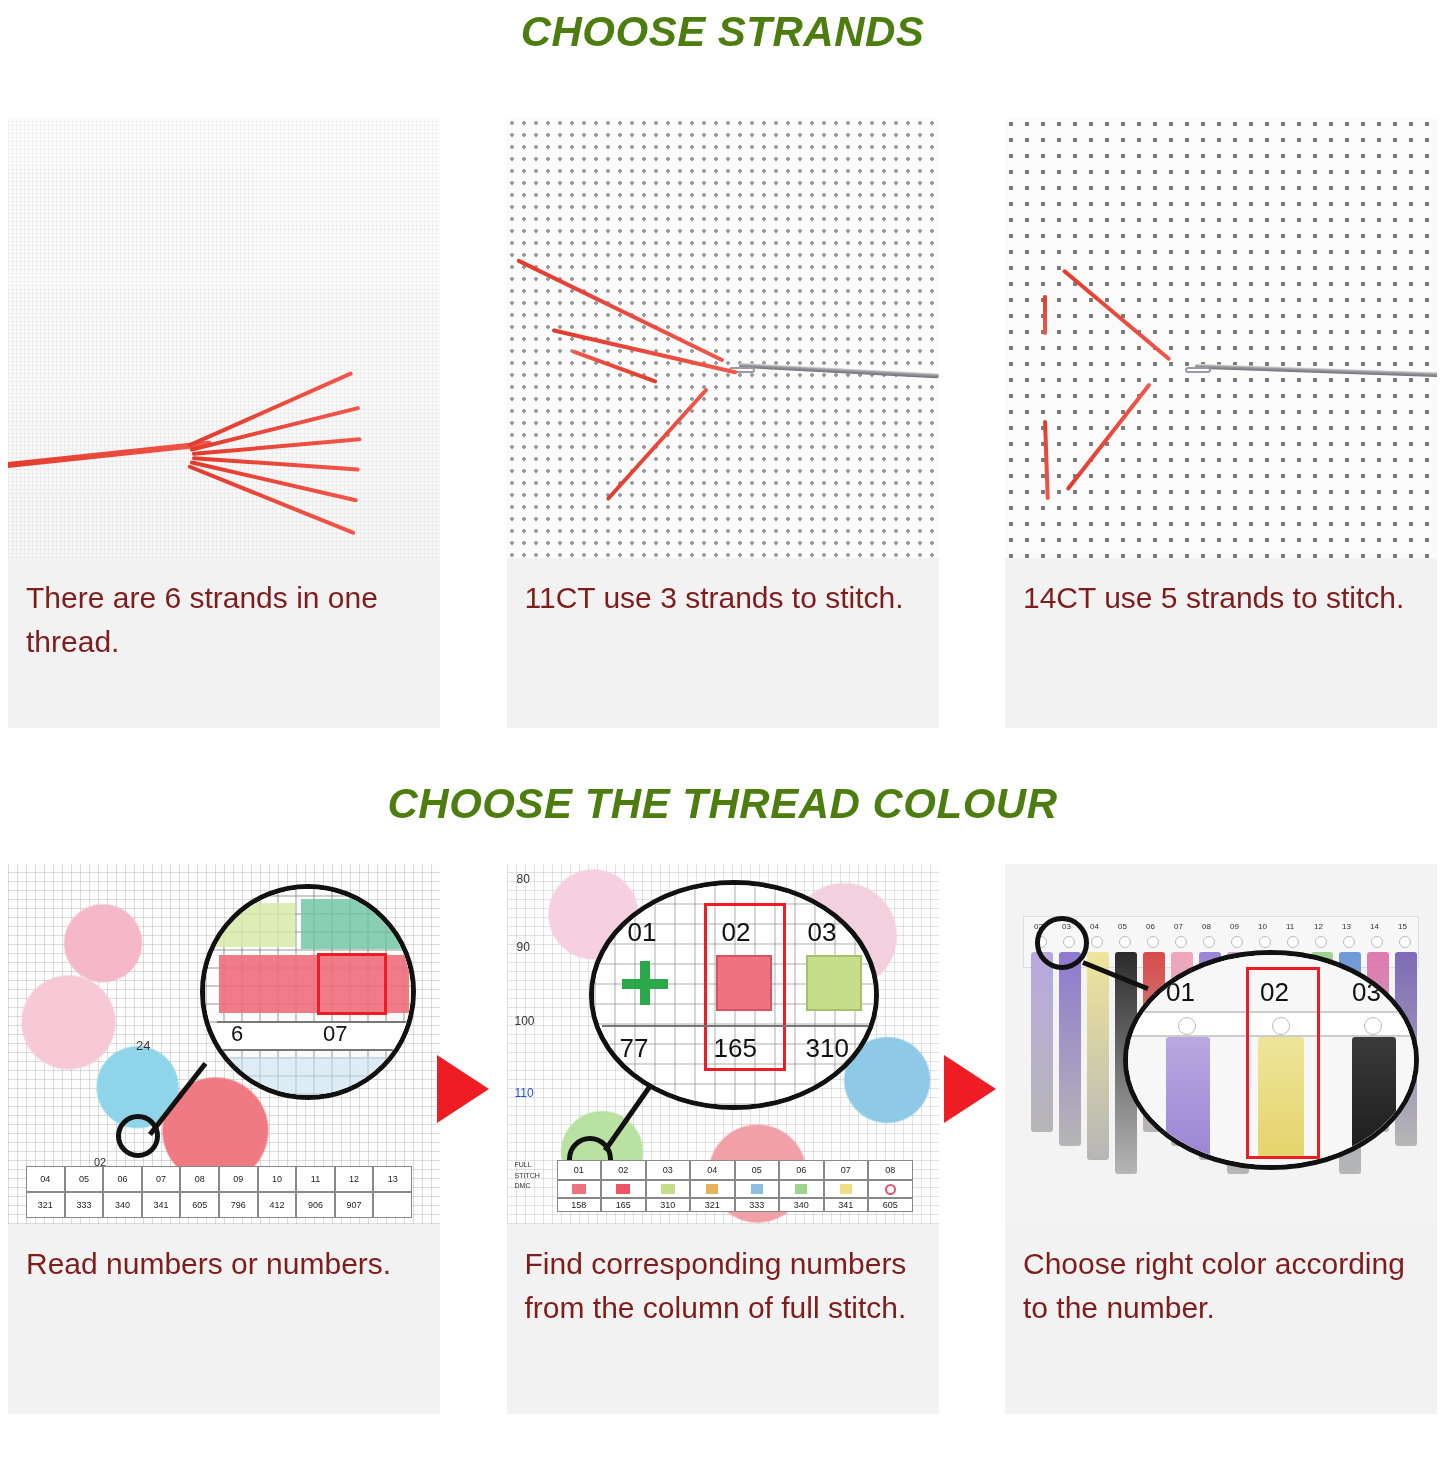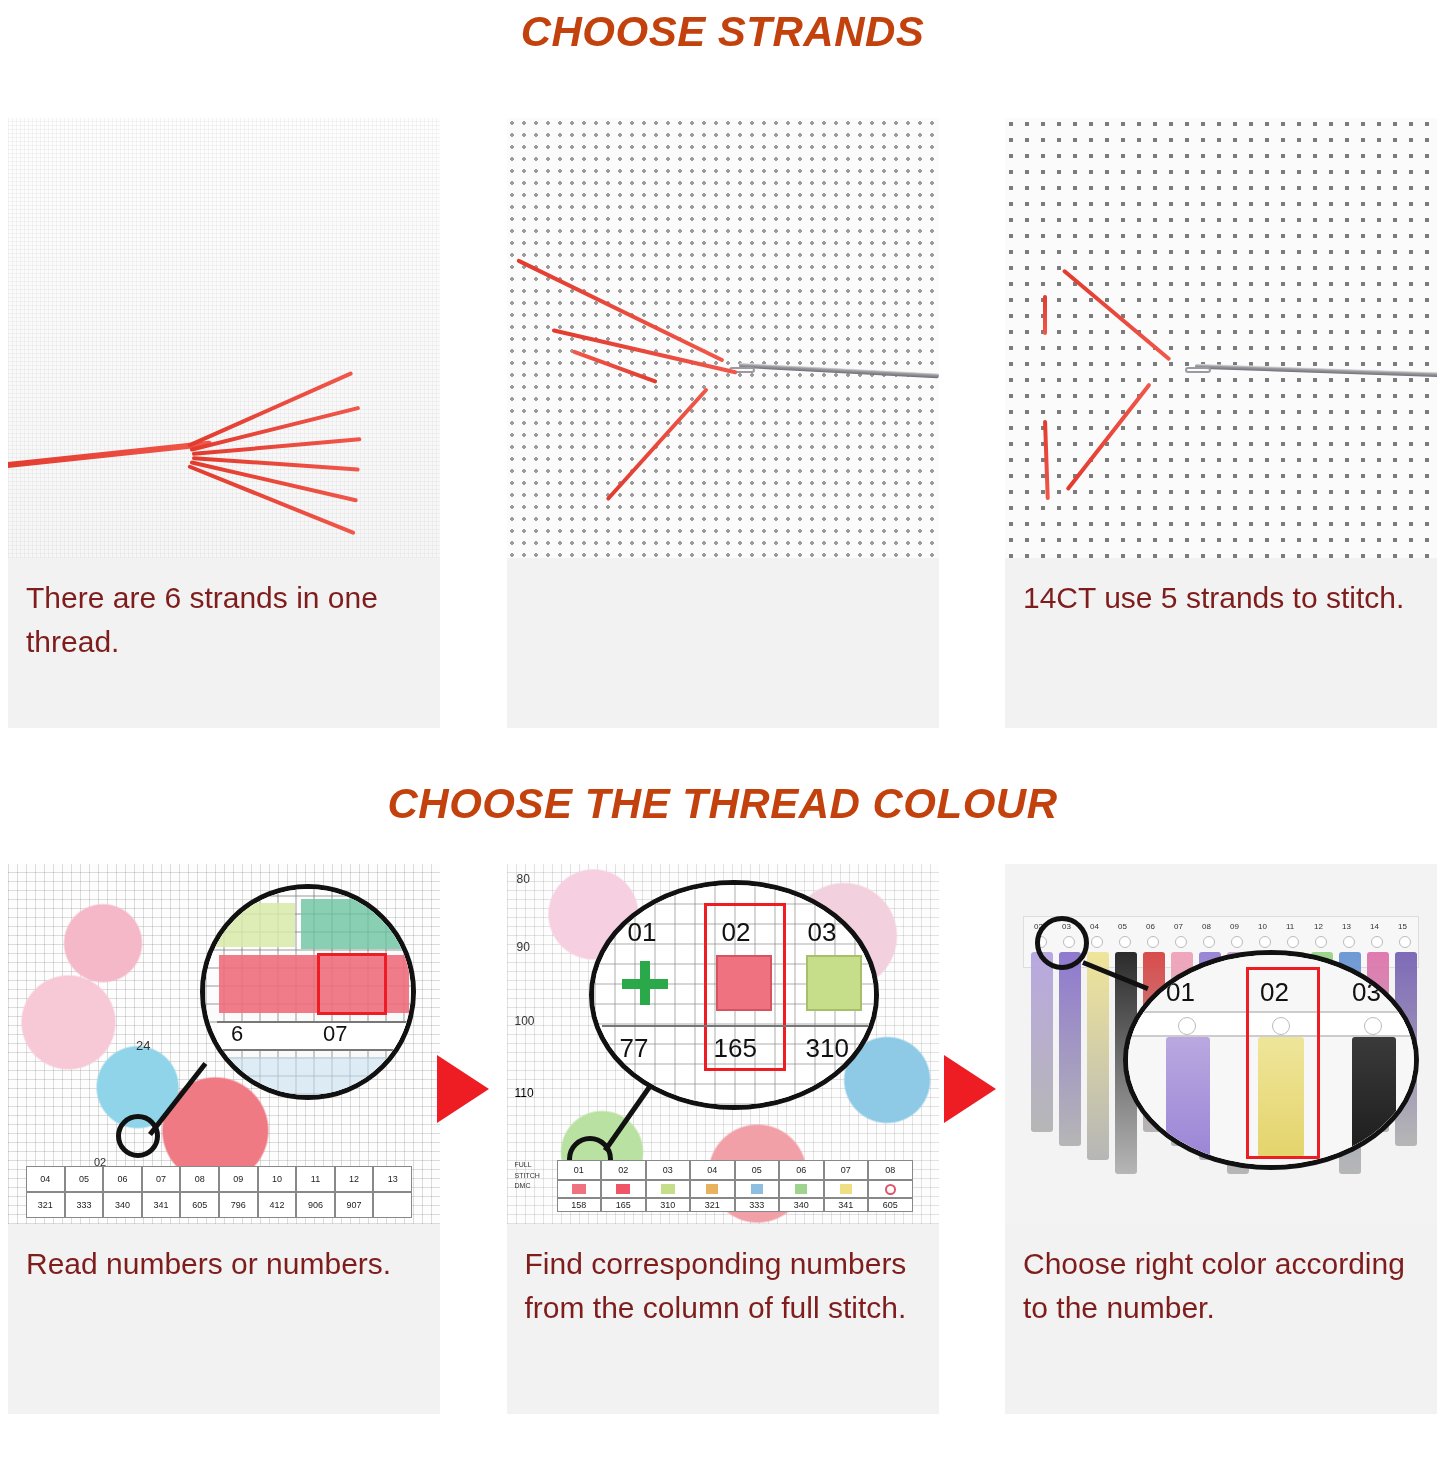--- a/index.html
+++ b/index.html
@@ -14,7 +14,7 @@
   
   .heading {
     text-align: center;
-    color: #c2410c;
+    color: #4d7c0f;
     font-weight: bold;
     font-style: italic;
     letter-spacing: 0.5px;

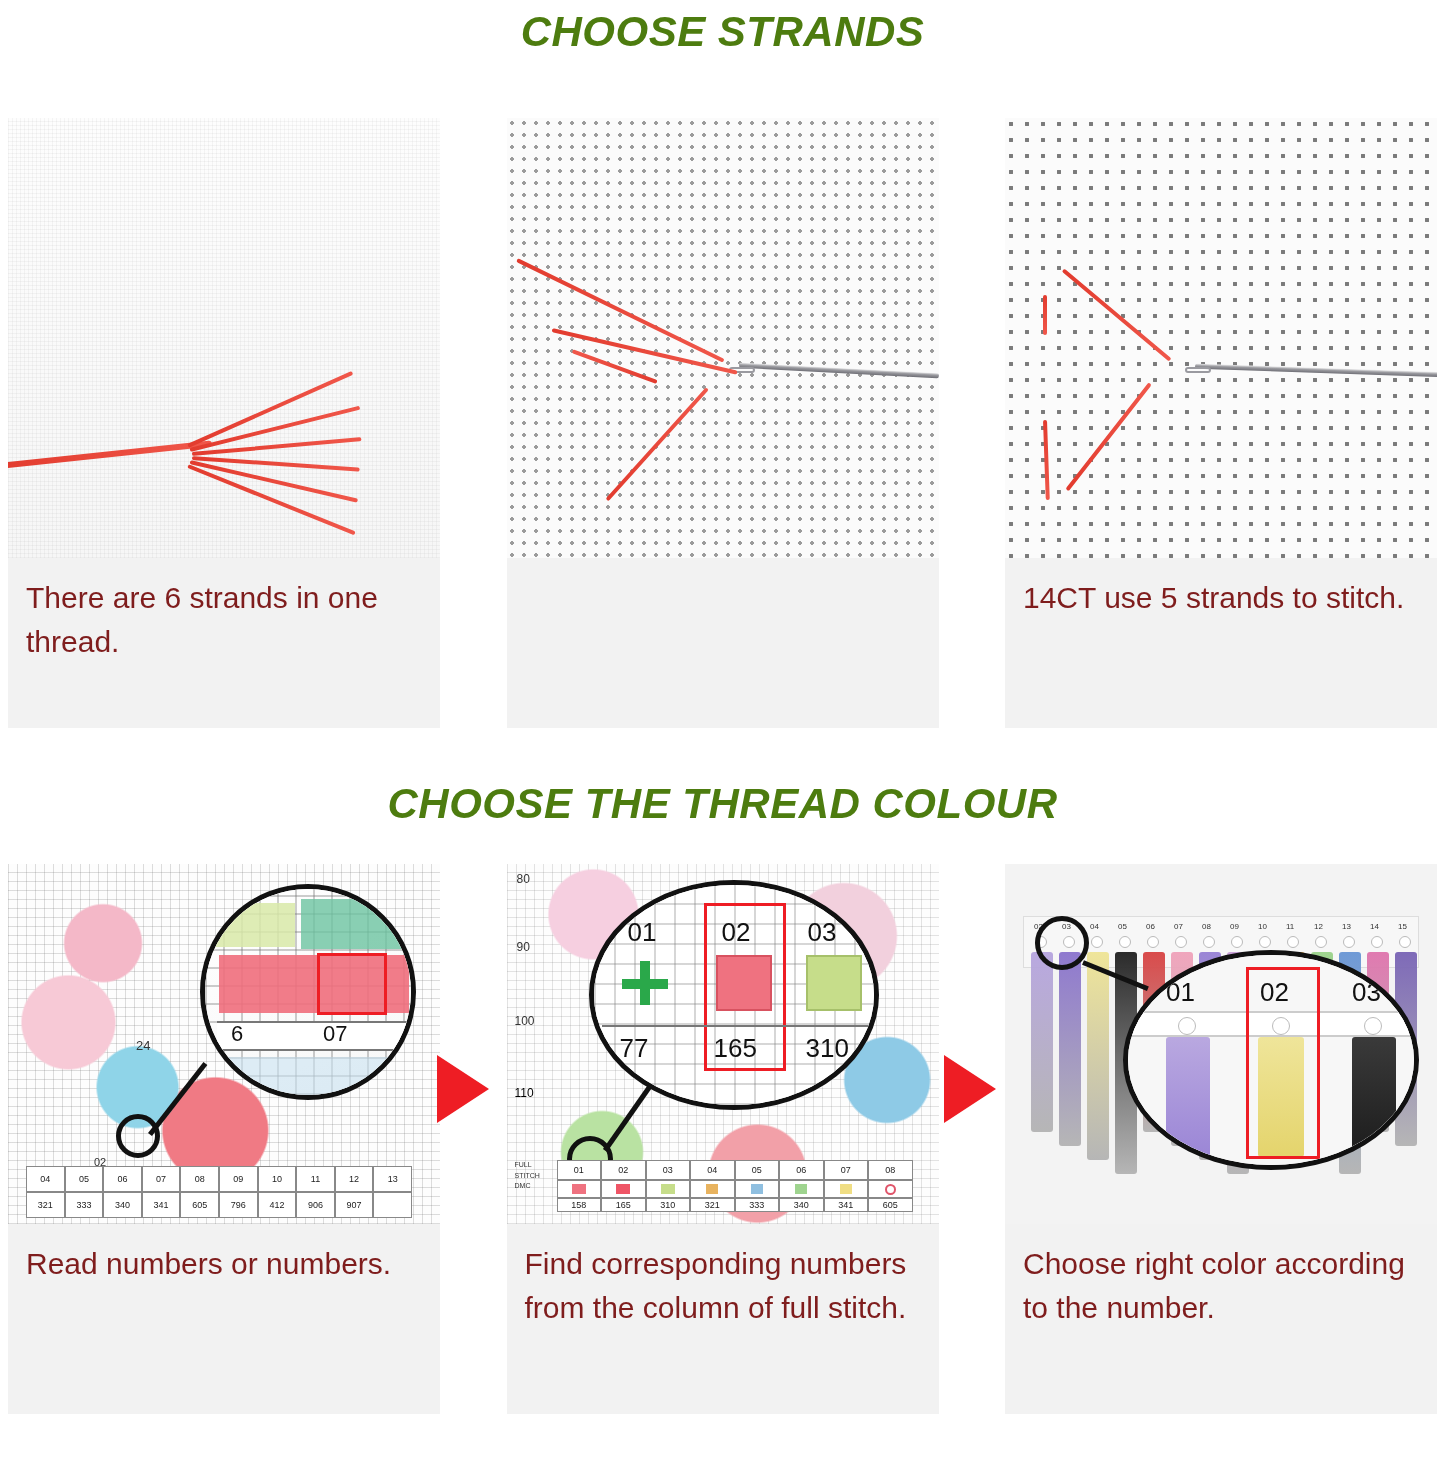--- a/index.html
+++ b/index.html
@@ -217,6 +217,7 @@
         <div class="strand" style="left:100px; top:380px; width:150px; transform:rotate(-48deg);"></div>
         <div class="strand" style="left:150px; top:262px; width:90px; transform:rotate(200deg);"></div>
       </div>
+      <div class="caption">11CT use 3 strands to stitch.</div>
     </div>
 
     <div class="card">

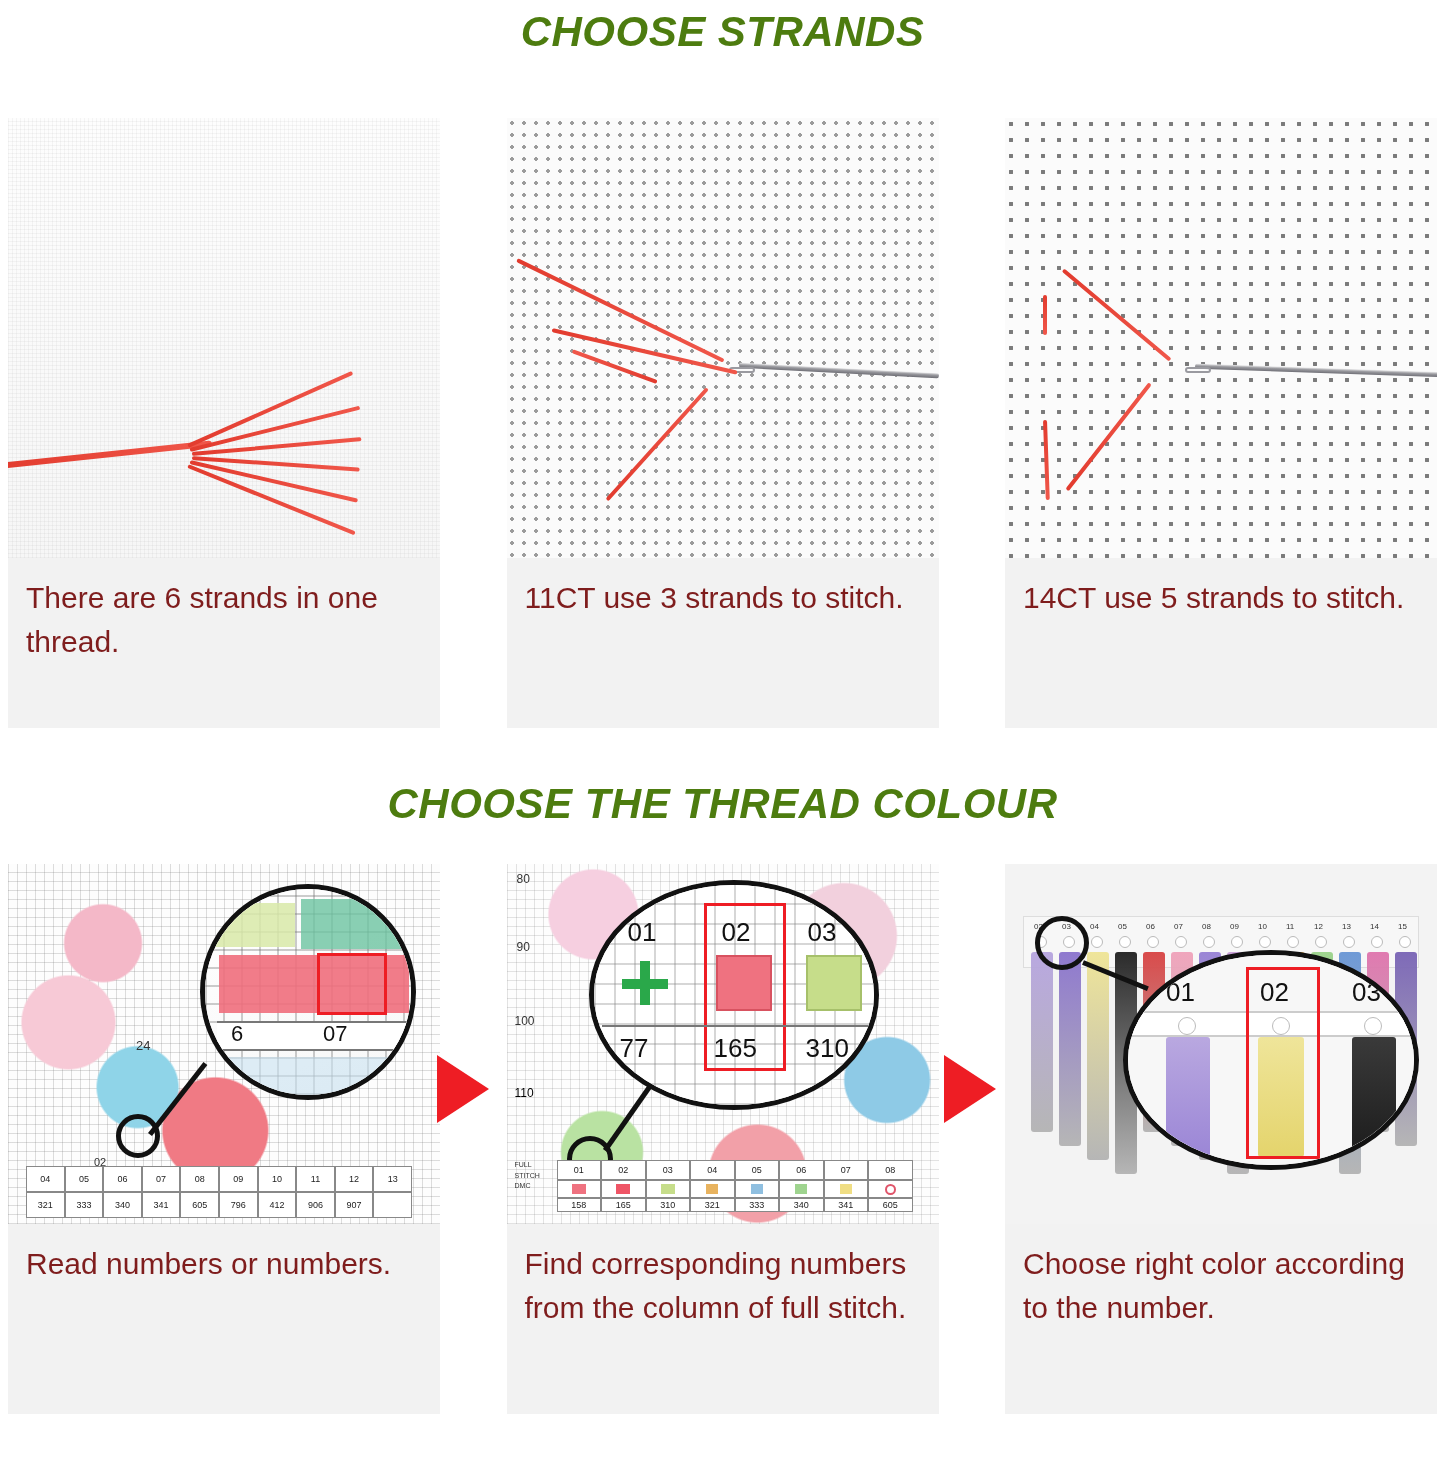--- a/index.html
+++ b/index.html
@@ -325,7 +325,7 @@
           <div class="pix" style="left:10px; top:8px; font-size:12px; color:#333;">80</div>
           <div class="pix" style="left:10px; top:76px; font-size:12px; color:#333;">90</div>
           <div class="pix" style="left:8px; top:150px; font-size:12px; color:#333;">100</div>
-          <div class="pix" style="left:8px; top:222px; font-size:12px; color:#000000;">110</div>
+          <div class="pix" style="left:8px; top:222px; font-size:12px; color:#1d4ed8;">110</div>
 
           <div class="magnifier" style="left:82px; top:16px; width:290px; height:230px;
                border-radius:50%;">

